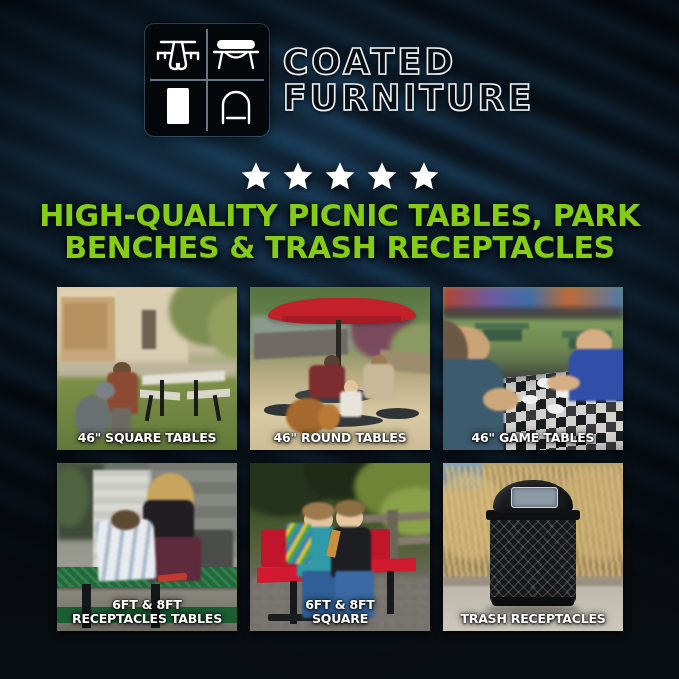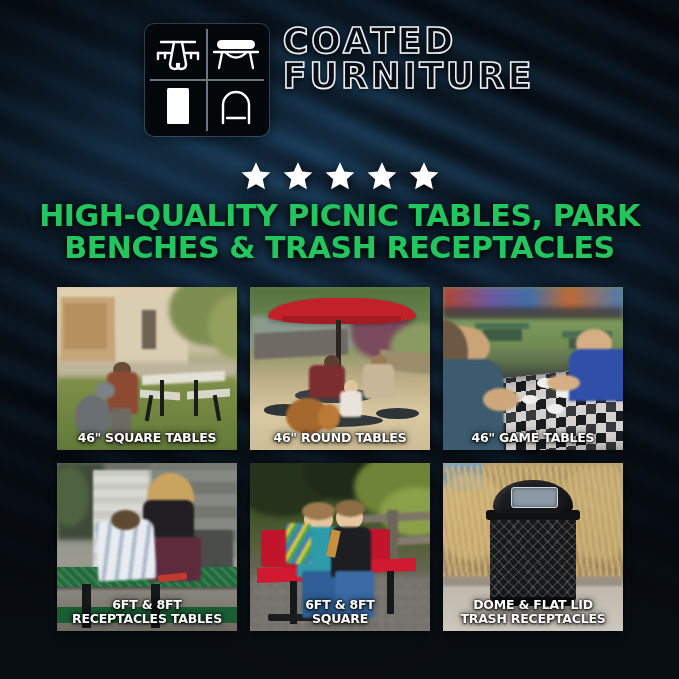--- a/index.html
+++ b/index.html
@@ -57,7 +57,7 @@
   
   .logo-row {
     position:absolute; left:0; right:0; top:24px;
-    display:flex; justify-content:center; gap:14px;
+    display:flex; align-items:center; justify-content:center; gap:14px;
   }
   .logo-mark {
     width:124px; height:112px; flex:none;

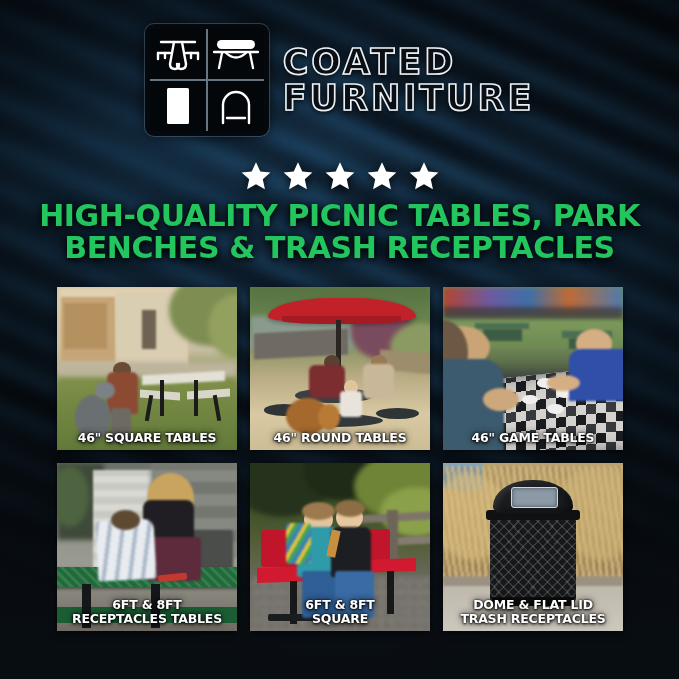--- a/index.html
+++ b/index.html
@@ -96,7 +96,7 @@
   
   .headline {
     position:absolute; left:0; right:0; top:200px;
-    text-align:center; color:#22c55e;
+    text-align:center; color:#84cc16;
     font-family:"DejaVu Sans", sans-serif;
     font-weight:bold; font-size:30px; line-height:1.08;
     letter-spacing:-.4px;

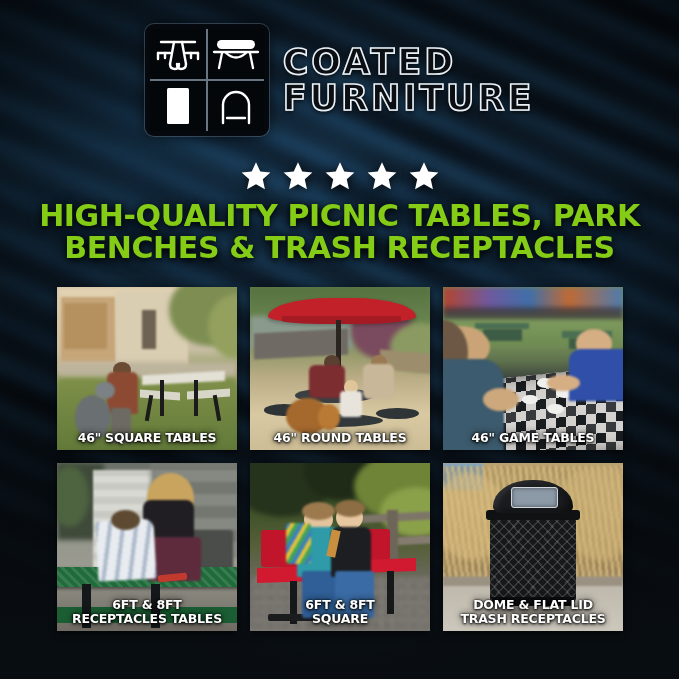--- a/index.html
+++ b/index.html
@@ -430,7 +430,6 @@
         <div class="rect soft2" style="left:24%;top:84%;width:52%;height:6%;background:rgba(0,0,0,.35);border-radius:50%;"></div>
       </div>
       <div class="caption">
-        <span>DOME &amp; FLAT LID</span>
         <span>TRASH RECEPTACLES</span>
       </div>
     </div>

